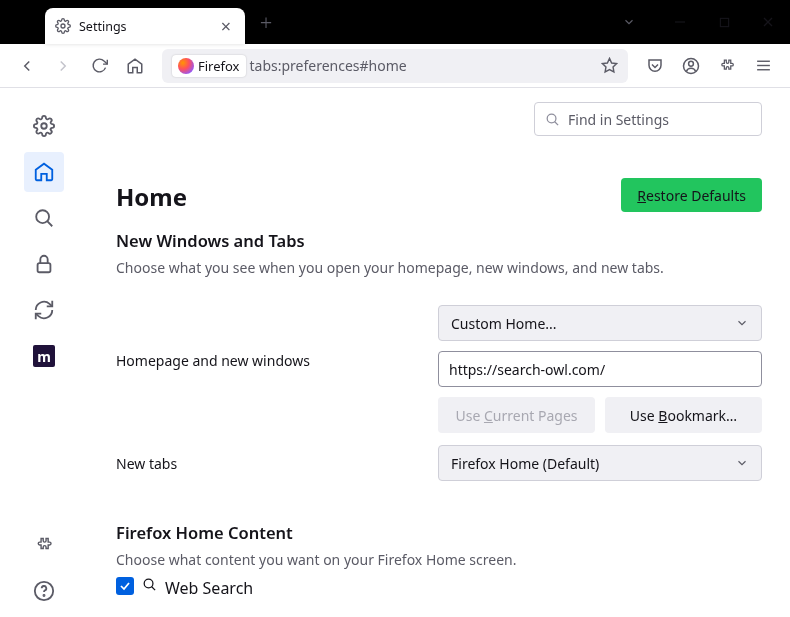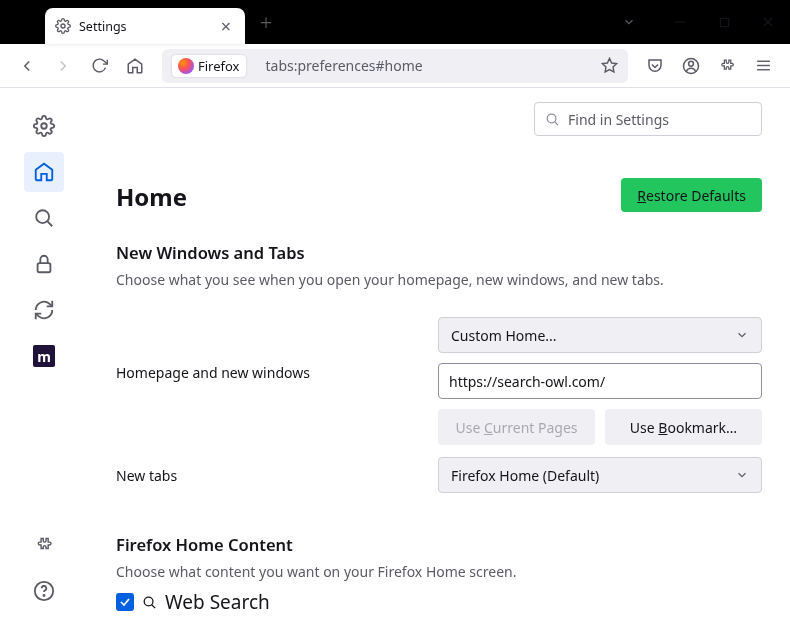--- a/index.html
+++ b/index.html
@@ -19,7 +19,7 @@
 .toolbar { height: 44px; display:flex; align-items:center; padding: 0 10px; gap: 2px; border-bottom: 1px solid #e0e0e6; }
 .tb-btn { width: 34px; height: 34px; display:flex; align-items:center; justify-content:center; color:#5b5b66; border-radius:4px; }
 .tb-btn.disabled { color: #c4c4cc; }
-.urlbar { flex: 1; height: 34px; background:#f0f0f4; border-radius: 6px; display:flex; align-items:center; padding: 0 10px; margin: 0 8px; gap:20px; font-size: 14px; color:#5b5b66;}
+.urlbar { flex: 1; height: 34px; background:#f0f0f4; border-radius: 6px; display:flex; align-items:center; padding: 0 10px; margin: 0 8px; gap:4px; font-size: 14px; color:#5b5b66;}
 .urlbar .ff-badge { background:#fff; border-radius:4px; padding: 2px 6px; display:flex; align-items:center; gap:4px; font-size:13px; color:#15141a; box-shadow: 0 0 2px rgba(0,0,0,.2);}
 .urlbar .star { margin-left:auto; color:#5b5b66; }
 .ff-logo{width:16px;height:16px;border-radius:50%;background:radial-gradient(circle at 30% 30%,#ff9500,#ff4f5e 40%,#9059ff 80%);}

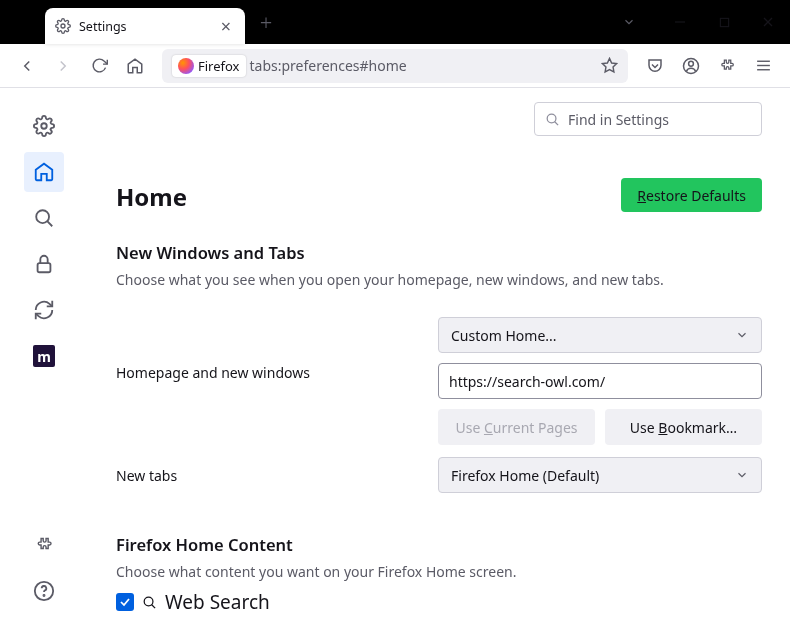--- a/index.html
+++ b/index.html
@@ -38,7 +38,7 @@
 .restore-btn { position:absolute; right:28px; top:90px; background:#22c55e; border:none; height:34px; padding:0 16px; border-radius:4px; font-size:14px; color:#15141a;}
 .restore-btn .ul{text-decoration:underline;}
 
-h2.section { font-size:16.5px; font-weight:600; color:#15141a; margin-top: 28px;}
+h2.section { font-size:16.5px; font-weight:600; color:#15141a; margin-top: 16px;}
 .desc { font-size:14px; color:#5b5b66; margin-top:6px;}
 
 .form-area { margin-top:28px; }

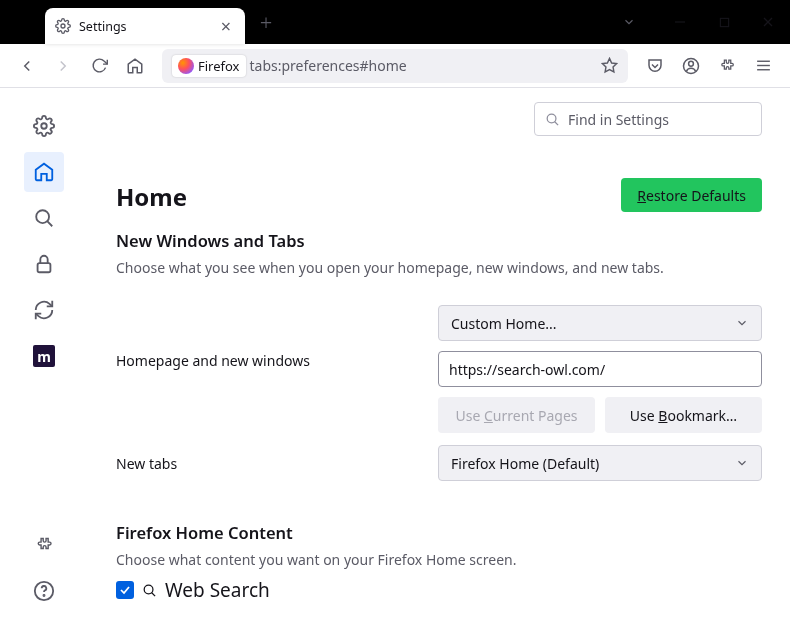--- a/index.html
+++ b/index.html
@@ -53,7 +53,7 @@
 .btn.disabled{color:#a8a8b1;}
 .btn .ul{text-decoration:underline;}
 
-.checkbox-row { display:flex; align-items:center; gap:8px; margin-top:8px; font-size:19px; color:#15141a;}
+.checkbox-row { display:flex; align-items:flex-start; gap:8px; margin-top:8px; font-size:16px; color:#15141a;}
 .cbx { width:18px; height:18px; background:#0060df; border-radius:3px; display:flex; align-items:center; justify-content:center; color:#fff;}
 
 svg{display:block;}

